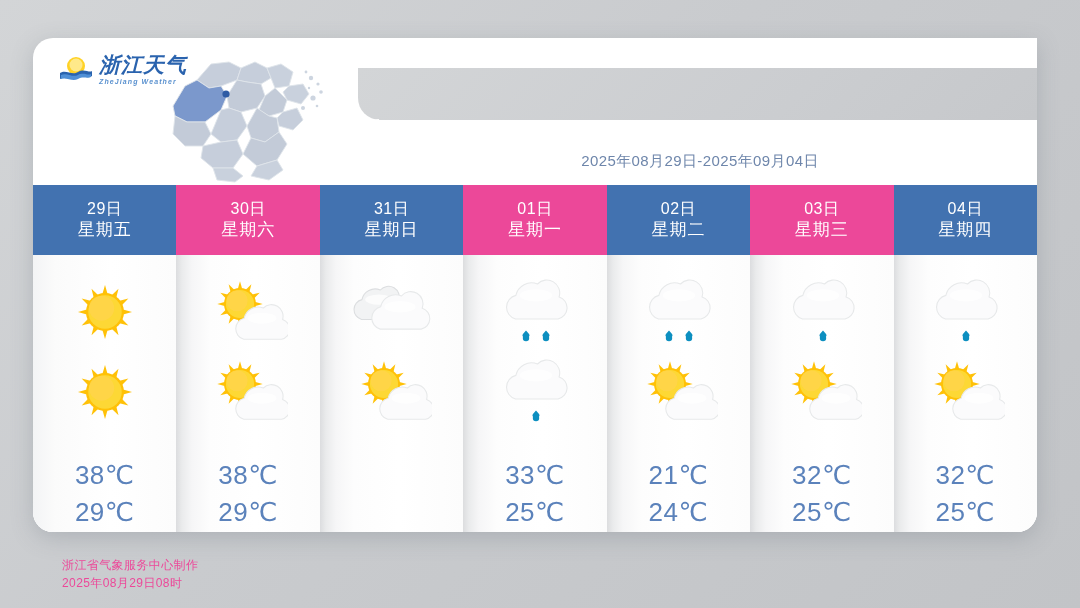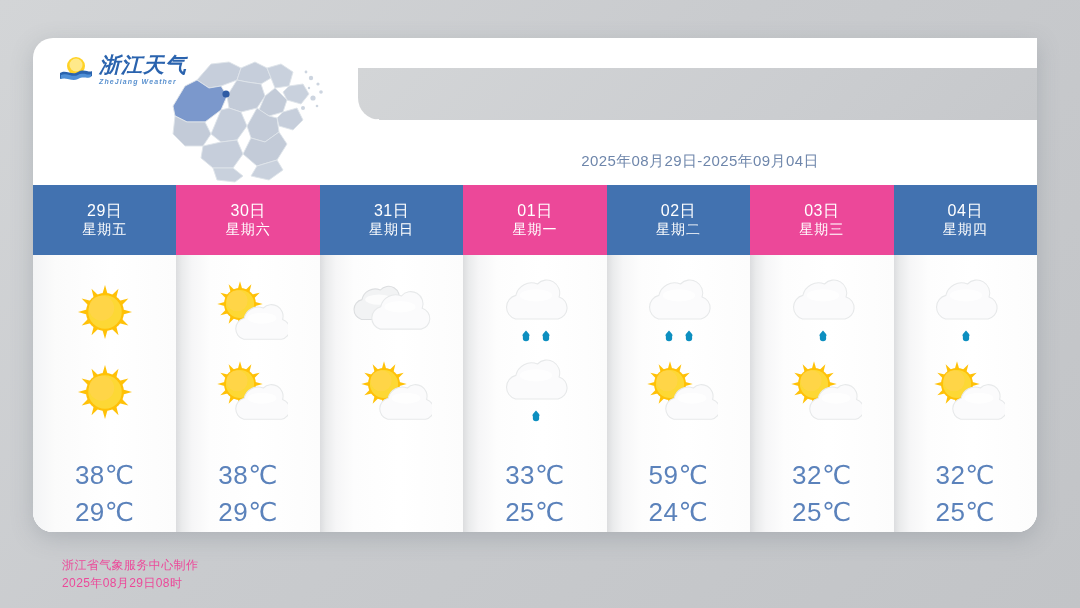--- a/index.html
+++ b/index.html
@@ -154,7 +154,7 @@
   .day-cell.dark  { background: #4272b0; }
   .day-cell.light { background: #ec4899; }
   .day-date { font-size: 16px; letter-spacing: 0.5px; }
-  .day-week { font-size: 14px; letter-spacing: 1px; }
+  .day-week { font-size: 17px; letter-spacing: 1px; }
 
   
   #day-body {

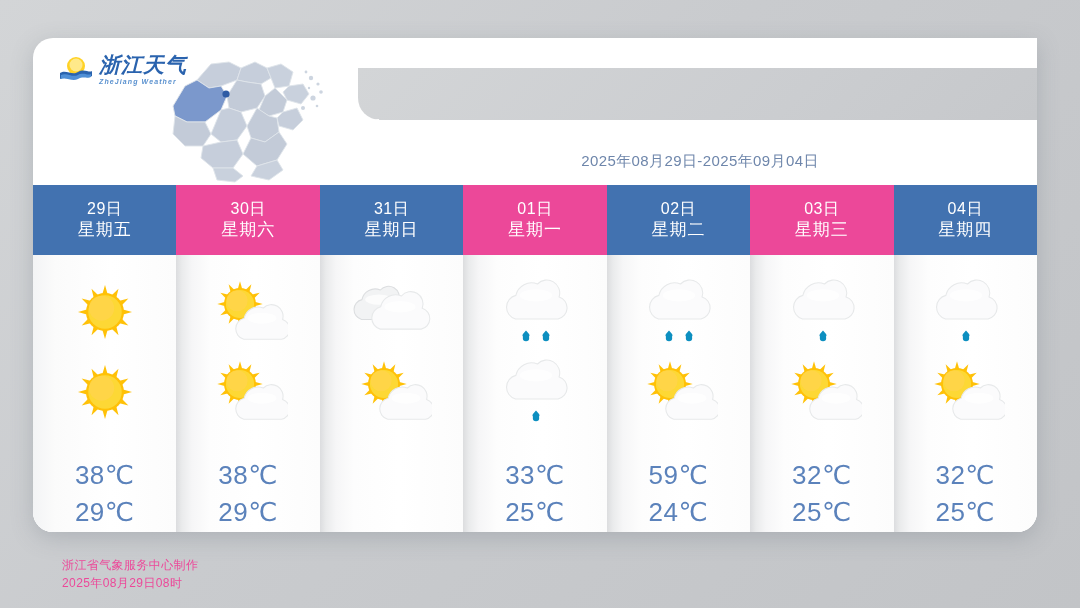--- a/index.html
+++ b/index.html
@@ -506,7 +506,7 @@
           </svg>
         </div>
         <div class="temps">
-          <div class="t-high">59℃</div>
+          <div class="t-high">21℃</div>
           <div class="t-low">24℃</div>
         </div>
       </div>

